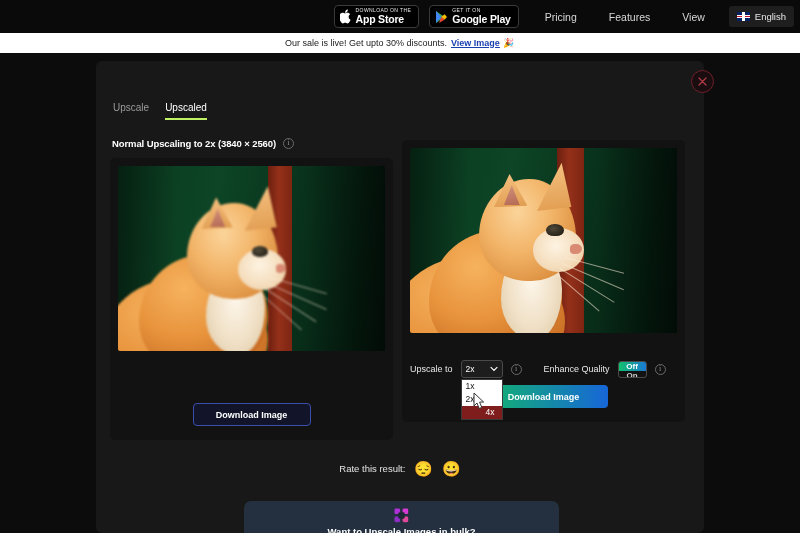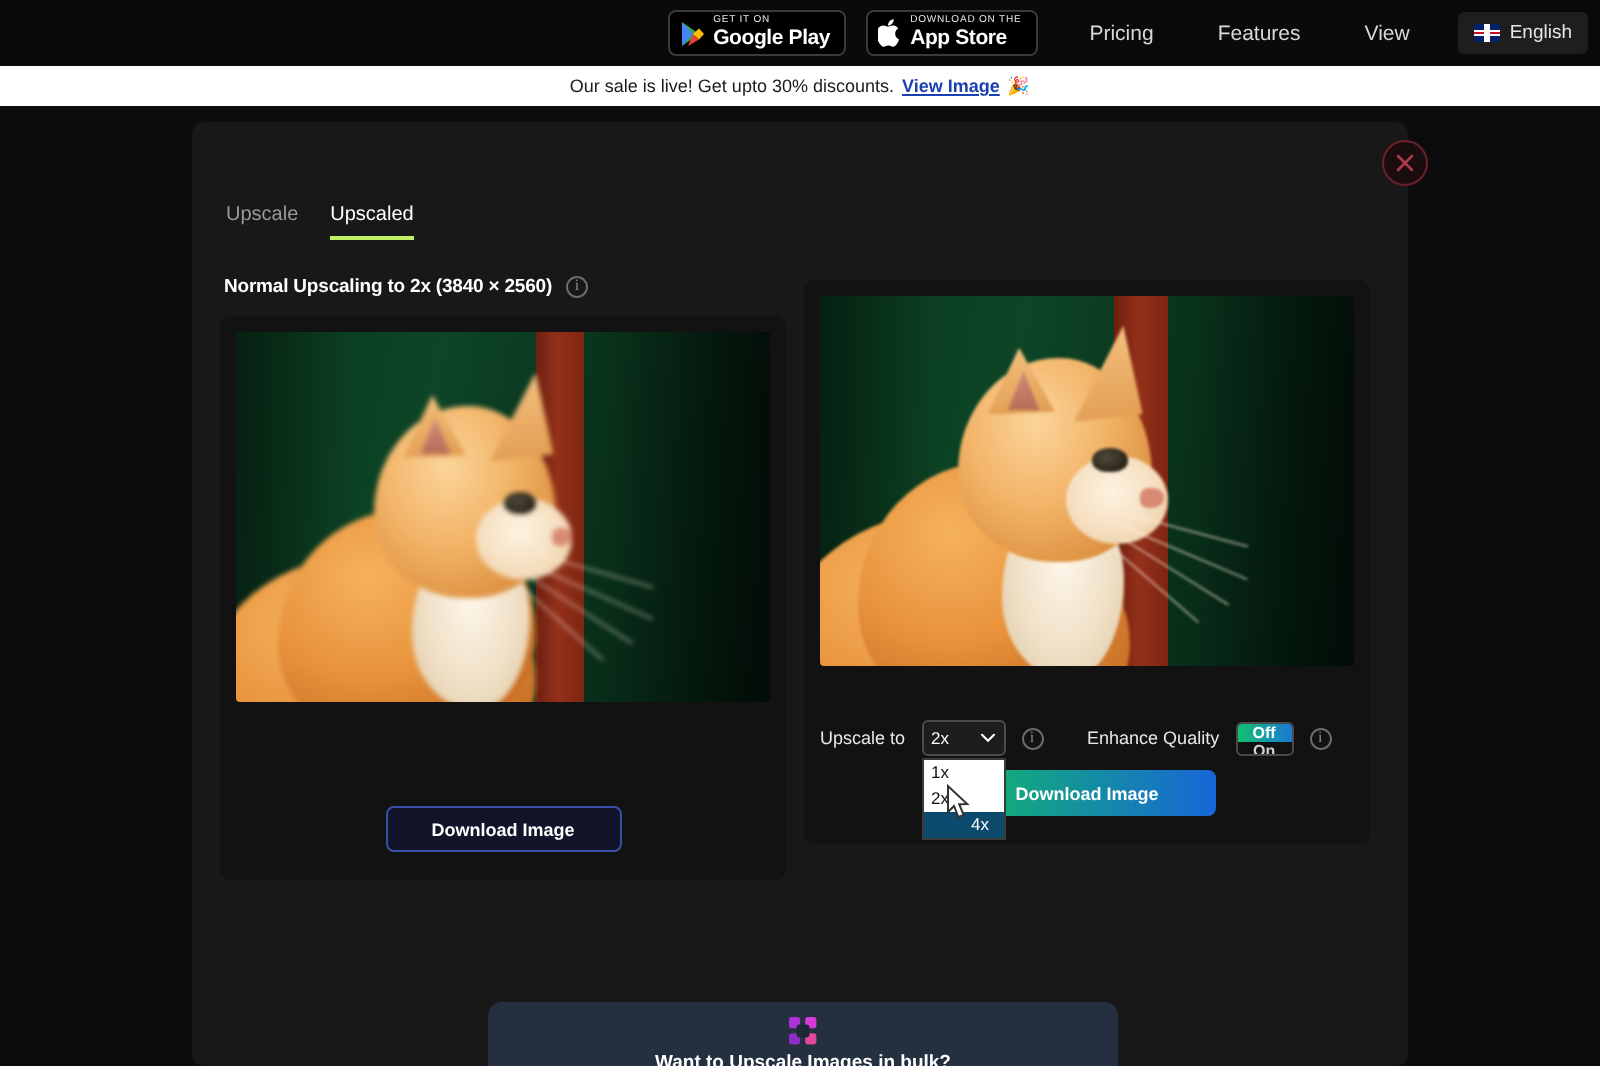--- a/index.html
+++ b/index.html
@@ -186,6 +186,19 @@
 <div class="topnav">
   <div class="store-btn">
     <span class="glyph">
+      <svg width="12" height="15" viewBox="0 0 12 15">
+        <path d="M8.6 7.8c0-1.7 1.4-2.5 1.5-2.6-0.8-1.2-2-1.4-2.5-1.4-1.1-0.1-2.1 0.6-2.6 0.6-0.5 0-1.4-0.6-2.3-0.6-1.2 0-2.3 0.7-2.9 1.8-1.2 2.1-0.3 5.3 0.9 7 0.6 0.9 1.3 1.8 2.2 1.8 0.9 0 1.2-0.6 2.3-0.6 1 0 1.3 0.6 2.3 0.6 0.9 0 1.5-0.9 2.1-1.7 0.7-1 0.9-1.9 0.9-2-0.1 0-1.9-0.7-1.9-2.9z" fill="#fff"></path>
+        <path d="M7.1 2.8C7.6 2.2 7.9 1.4 7.8 0.6 7.1 0.6 6.2 1.1 5.7 1.7 5.3 2.2 4.9 3 5 3.8c0.8 0.1 1.6-0.4 2.1-1z" fill="#fff"></path>
+      </svg>
+    </span>
+    <span class="store-txt">
+      <span class="store-top">Download on the</span>
+      <span class="store-bot">App Store</span>
+    </span>
+  </div>
+
+  <div class="store-btn">
+    <span class="glyph">
       <svg width="13" height="14" viewBox="0 0 13 14">
         <polygon points="1,1 9.5,7 1,13" fill="#34A853"></polygon>
         <polygon points="1,1 6.4,7 1,13" fill="#4285F4"></polygon>
@@ -196,19 +209,6 @@
     <span class="store-txt">
       <span class="store-top">GET IT ON</span>
       <span class="store-bot">Google Play</span>
-    </span>
-  </div>
-
-  <div class="store-btn">
-    <span class="glyph">
-      <svg width="12" height="15" viewBox="0 0 12 15">
-        <path d="M8.6 7.8c0-1.7 1.4-2.5 1.5-2.6-0.8-1.2-2-1.4-2.5-1.4-1.1-0.1-2.1 0.6-2.6 0.6-0.5 0-1.4-0.6-2.3-0.6-1.2 0-2.3 0.7-2.9 1.8-1.2 2.1-0.3 5.3 0.9 7 0.6 0.9 1.3 1.8 2.2 1.8 0.9 0 1.2-0.6 2.3-0.6 1 0 1.3 0.6 2.3 0.6 0.9 0 1.5-0.9 2.1-1.7 0.7-1 0.9-1.9 0.9-2-0.1 0-1.9-0.7-1.9-2.9z" fill="#fff"></path>
-        <path d="M7.1 2.8C7.6 2.2 7.9 1.4 7.8 0.6 7.1 0.6 6.2 1.1 5.7 1.7 5.3 2.2 4.9 3 5 3.8c0.8 0.1 1.6-0.4 2.1-1z" fill="#fff"></path>
-      </svg>
-    </span>
-    <span class="store-txt">
-      <span class="store-top">Download on the</span>
-      <span class="store-bot">App Store</span>
     </span>
   </div>
 

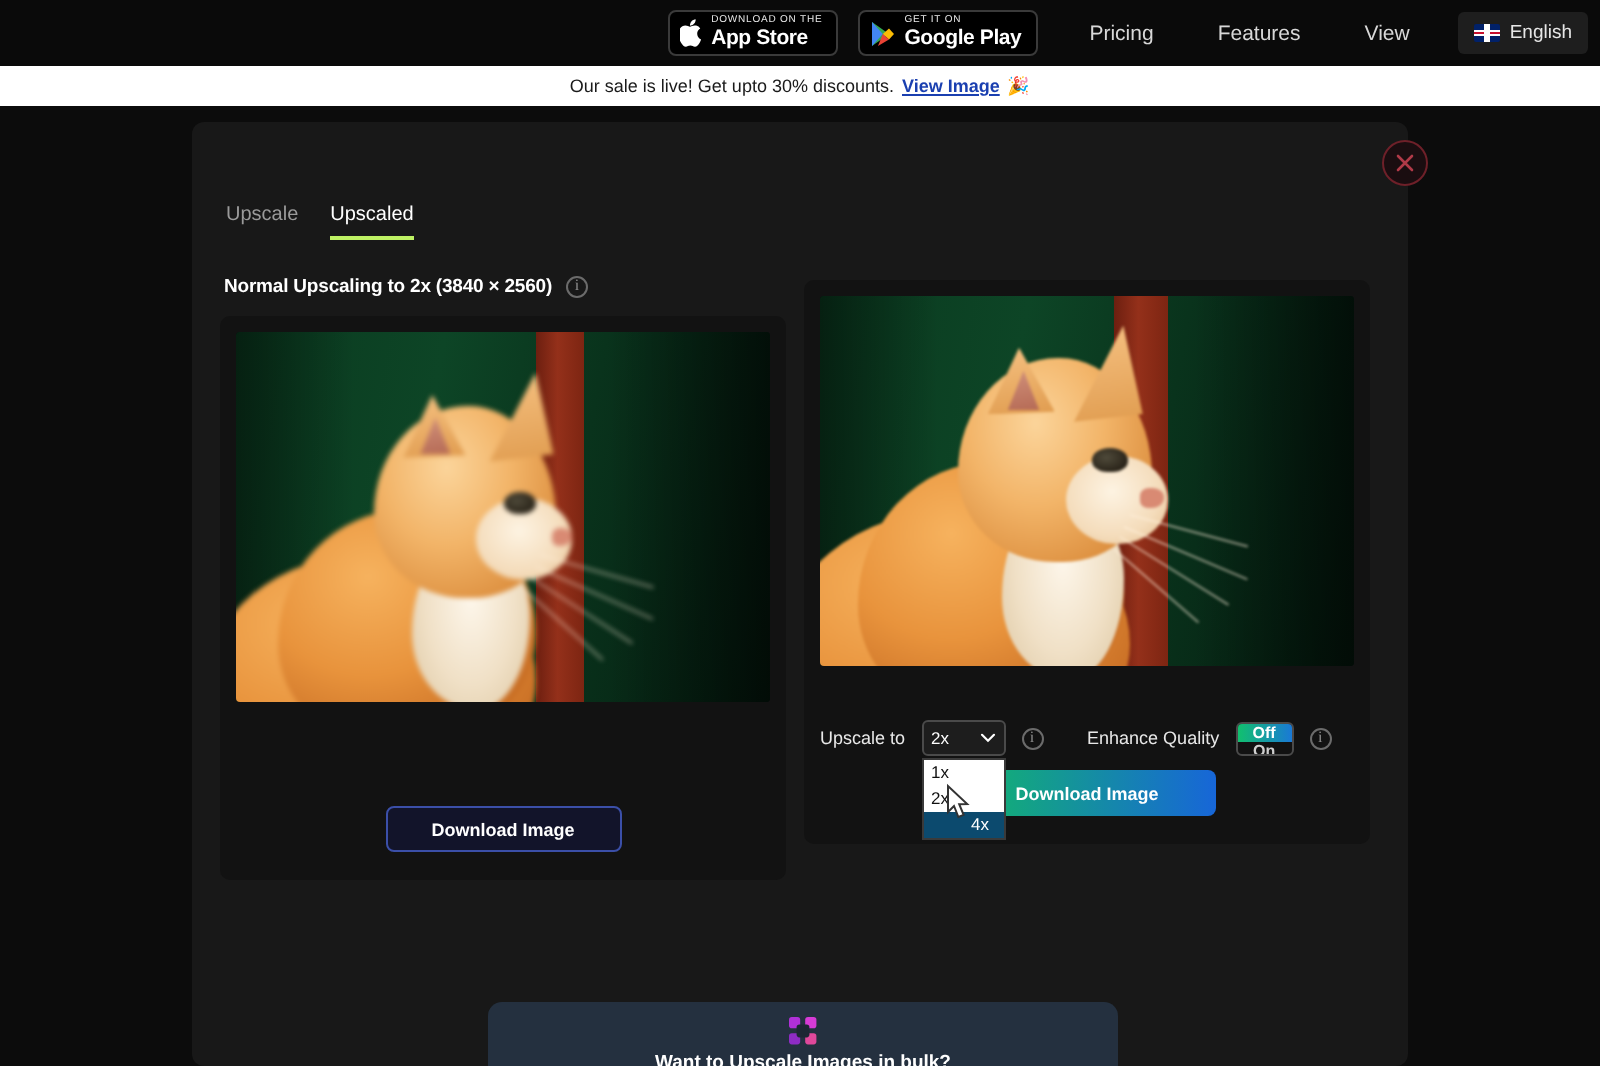--- a/index.html
+++ b/index.html
@@ -151,7 +151,7 @@
     background: #ffffff; border: 1px solid #3a3a3a; z-index: 30;
   }
   .dd-item { font-size: 8.5px; color: #111; padding: 1px 4px; line-height: 11px; cursor: pointer; }
-  .dd-item.sel { background: #0c4a6e; color: #fff; padding-left: 24px; }
+  .dd-item.sel { background: #7f1d1d; color: #fff; padding-left: 24px; }
 
   .toggle {
     display: flex; height: 17px; border: 1px solid #4a4a4a; border-radius: 3px; overflow: hidden; flex-direction: column;

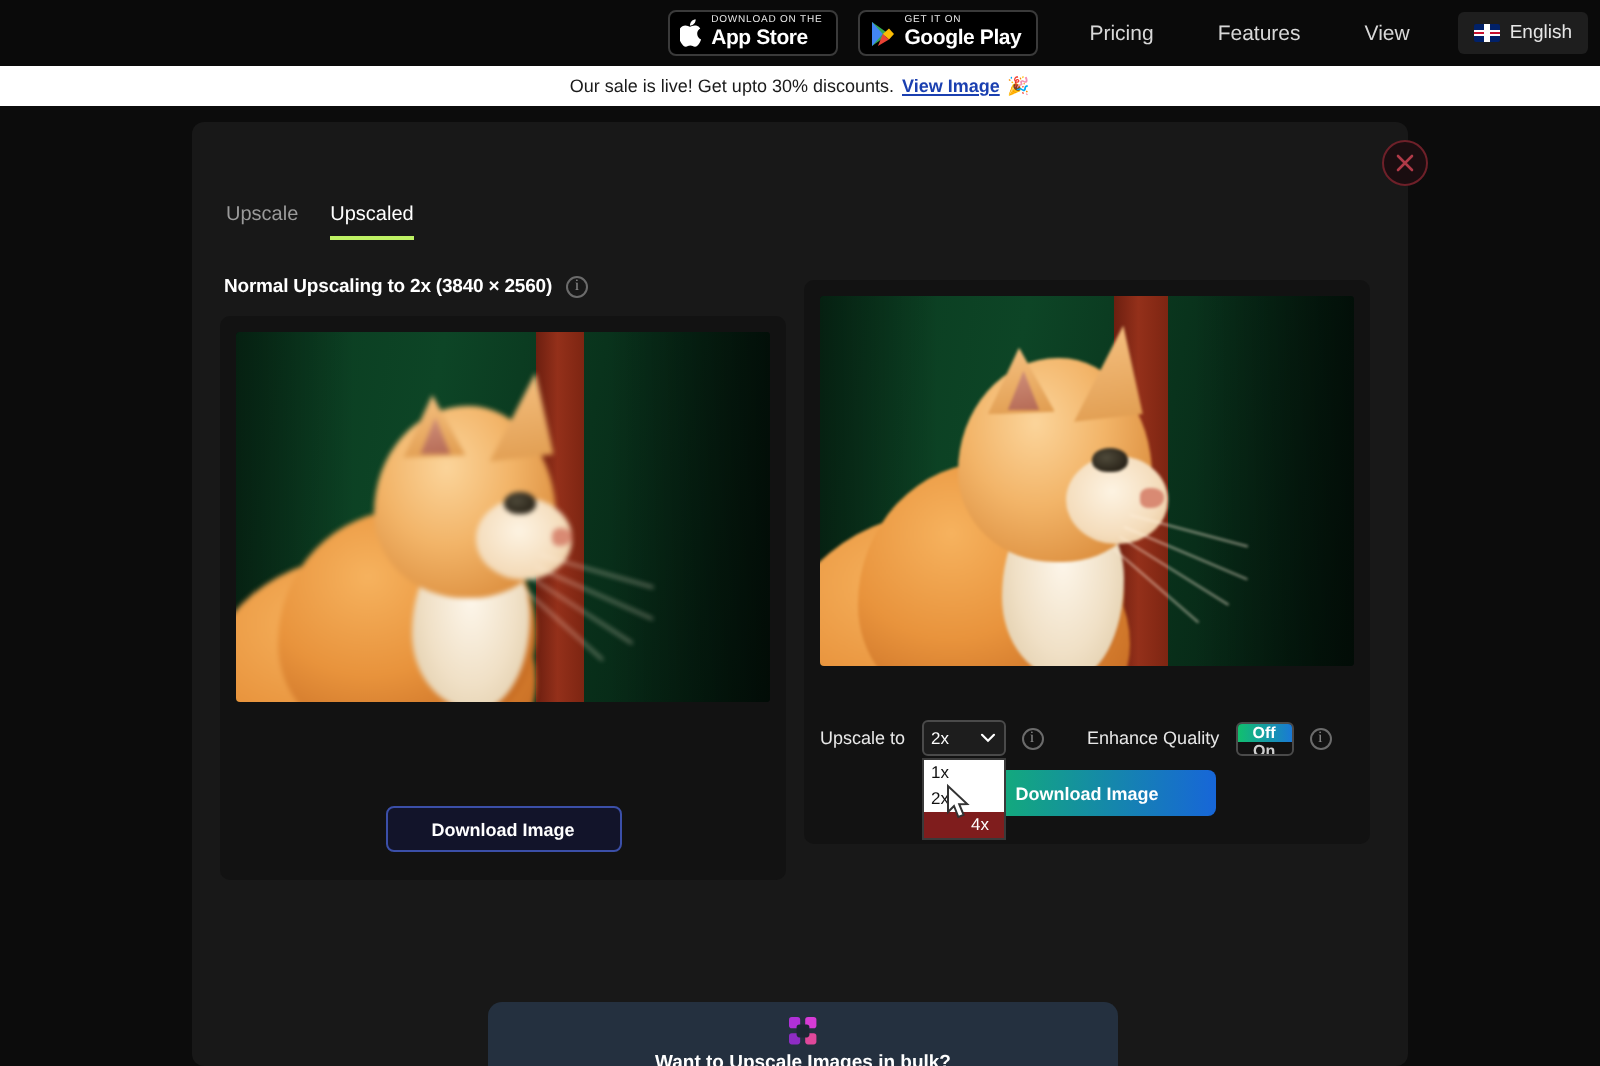--- a/index.html
+++ b/index.html
@@ -345,6 +345,11 @@
       </svg>
     </div>
 
+    <div class="rate">
+      <span>Rate this result:</span>
+      <span class="emoji">😔</span>
+      <span class="emoji">😀</span>
+    </div>
 
     <div class="bulk">
       <span class="bulk-icon">

